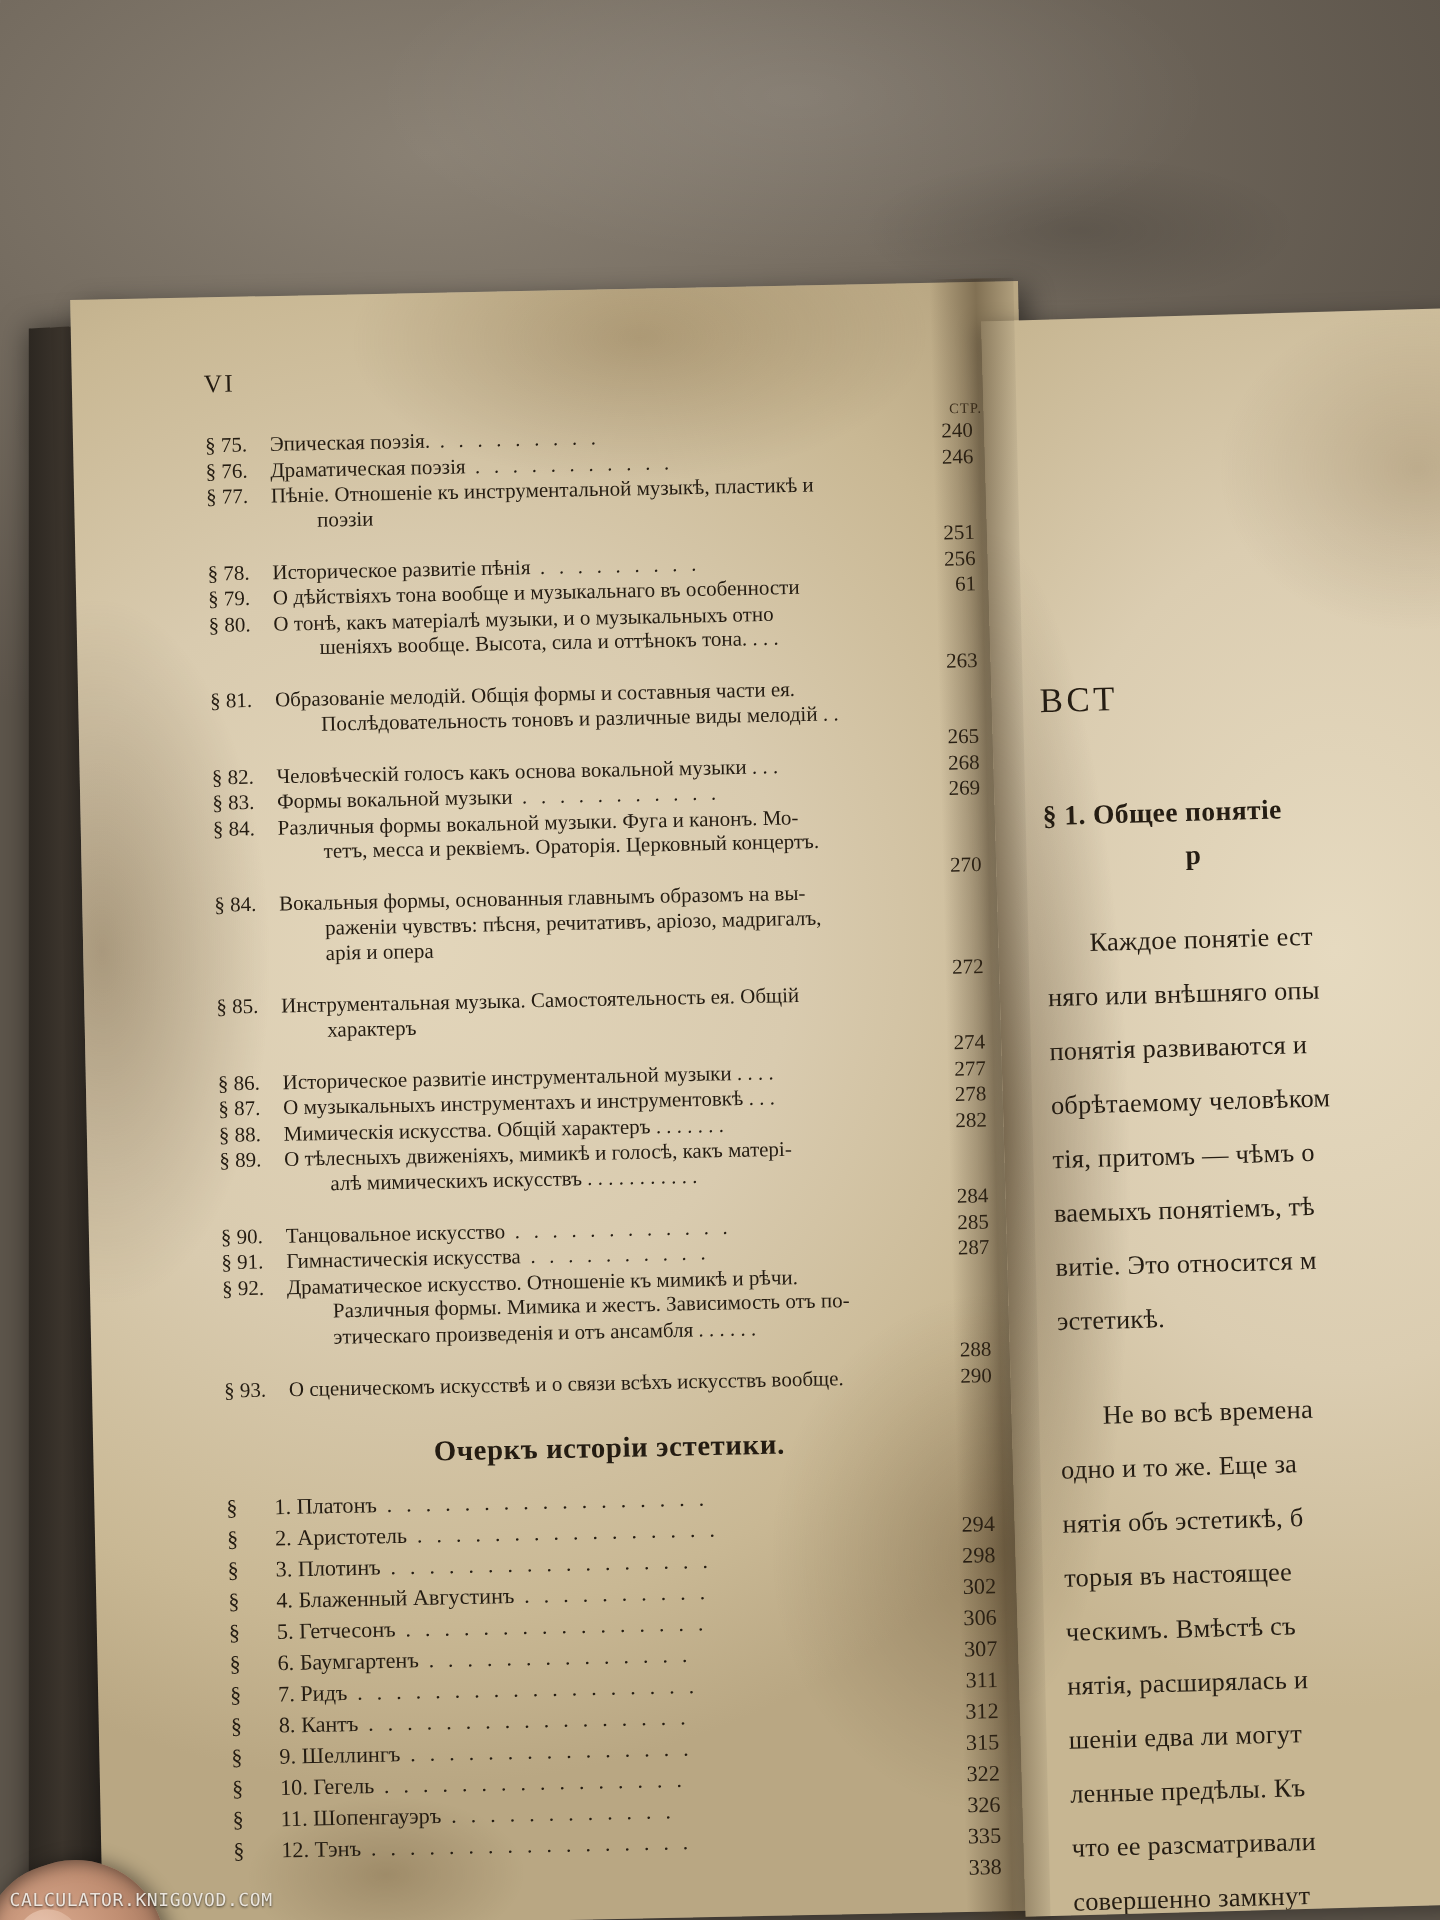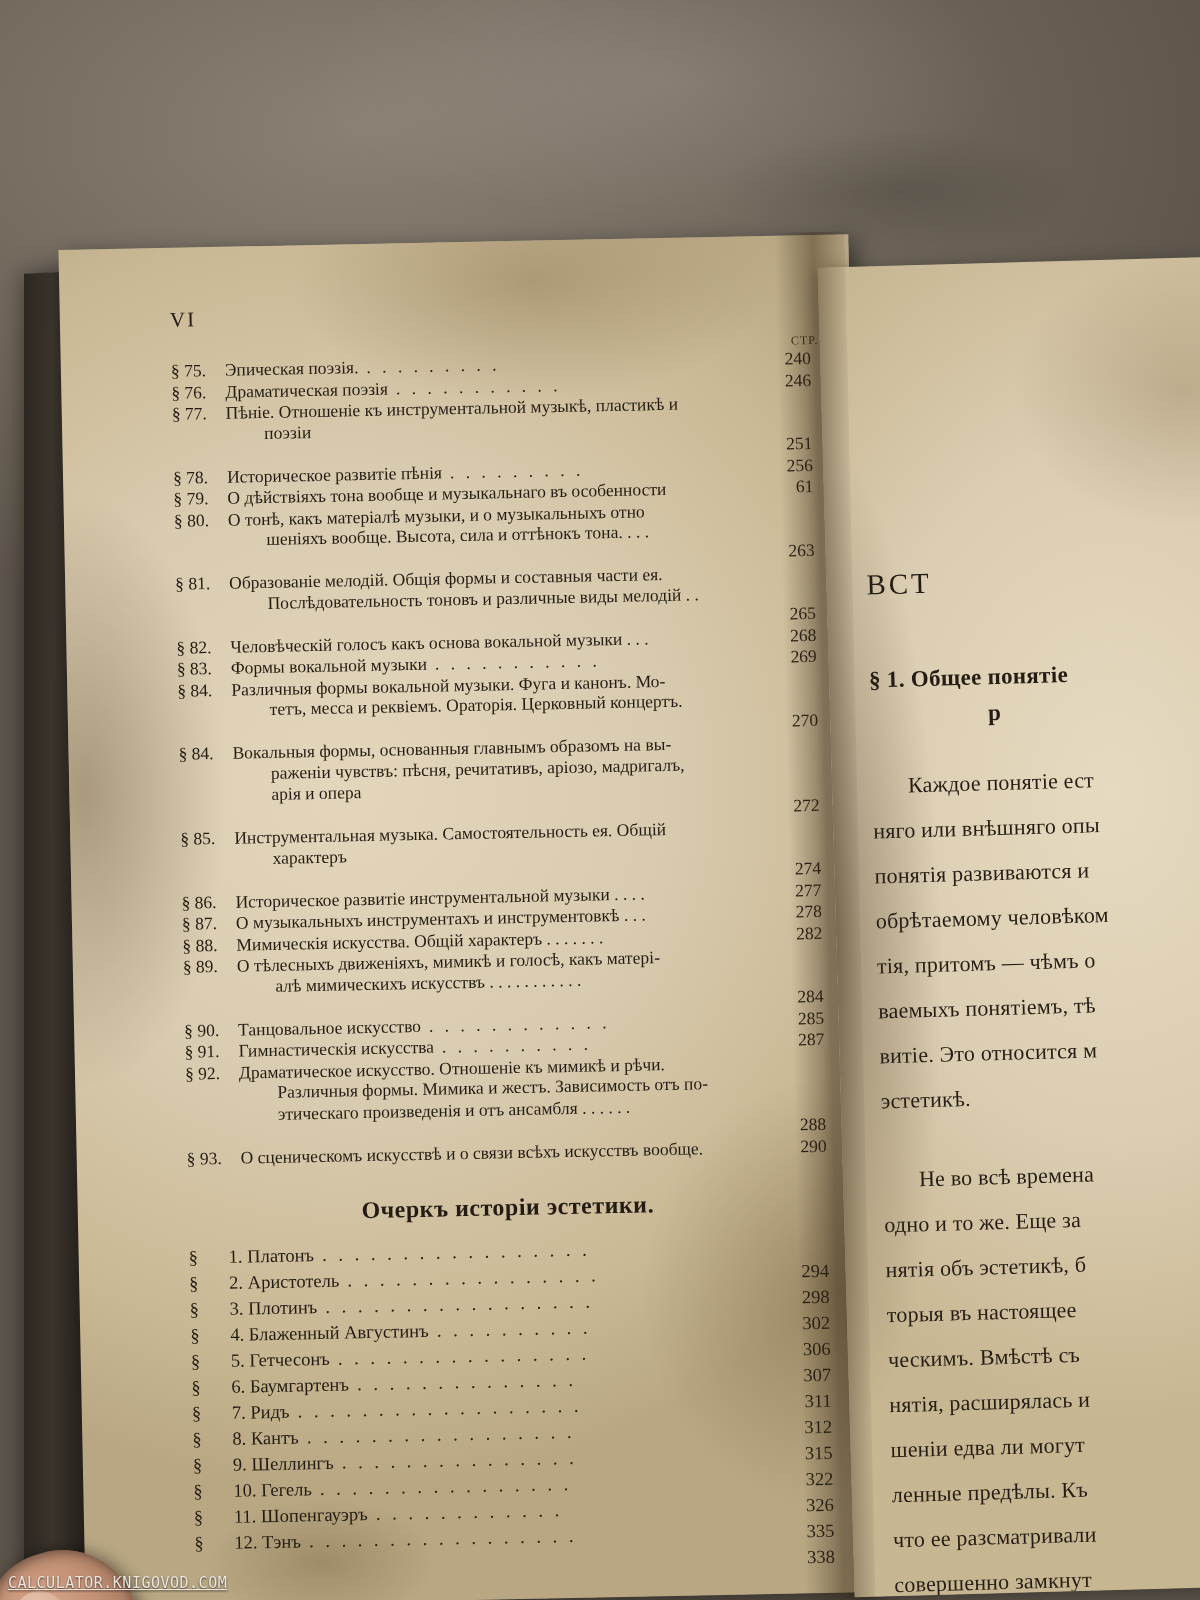--- a/index.html
+++ b/index.html
@@ -133,7 +133,7 @@
   .wm{
     position:absolute;left:8px;bottom:8px;
     font-family:"DejaVu Sans Mono", monospace;font-size:15px;letter-spacing:.5px;
-    color:#f0ece6;opacity:.92;text-shadow:0 1px 2px rgba(0,0,0,.8);text-decoration:underline;
+    color:#f0ece6;opacity:.92;text-shadow:0 1px 2px rgba(0,0,0,.8);
   }
 </style>
 </head>

